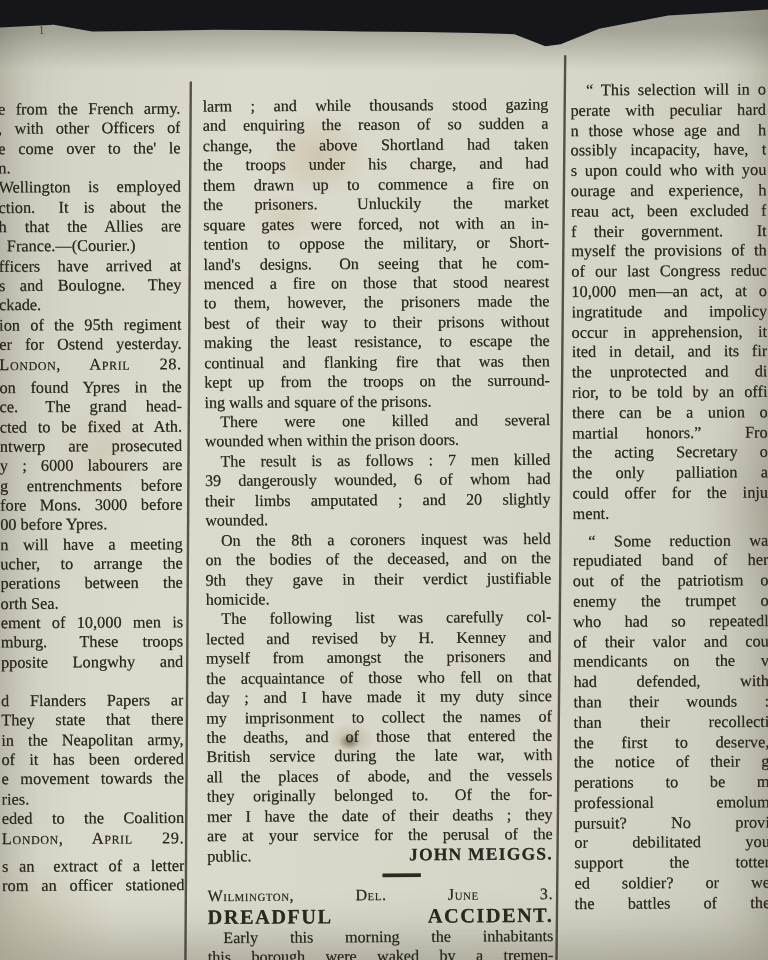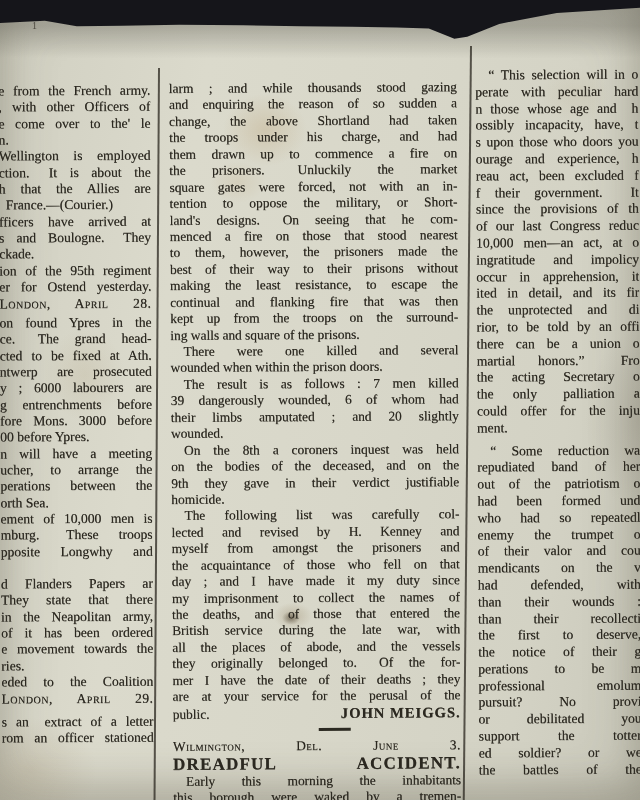--- a/index.html
+++ b/index.html
@@ -188,7 +188,7 @@
       <div class="line">perate with peculiar hard</div>
       <div class="line">n those whose age and  h</div>
       <div class="line">ossibly incapacity, have, t</div>
-      <div class="line">s upon those who doors you</div>
+      <div class="line">s upon could who with you</div>
       <div class="line">ourage and experience, h</div>
       <div class="line">reau act, been excluded f</div>
       <div class="line">f their government.   It</div>

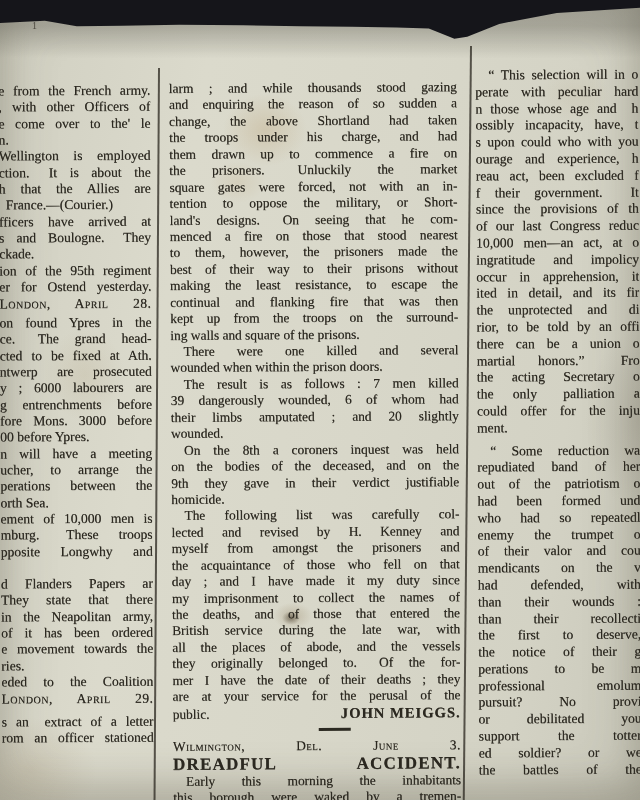--- a/index.html
+++ b/index.html
@@ -192,7 +192,7 @@
       <div class="line">ourage and experience, h</div>
       <div class="line">reau act, been excluded f</div>
       <div class="line">f their government.   It</div>
-      <div class="line">since the provisions of th</div>
+      <div class="line">myself the provisions of th</div>
       <div class="line">of our last Congress reduc</div>
       <div class="line">10,000 men—an act, at o</div>
       <div class="line">ingratitude and impolicy</div>

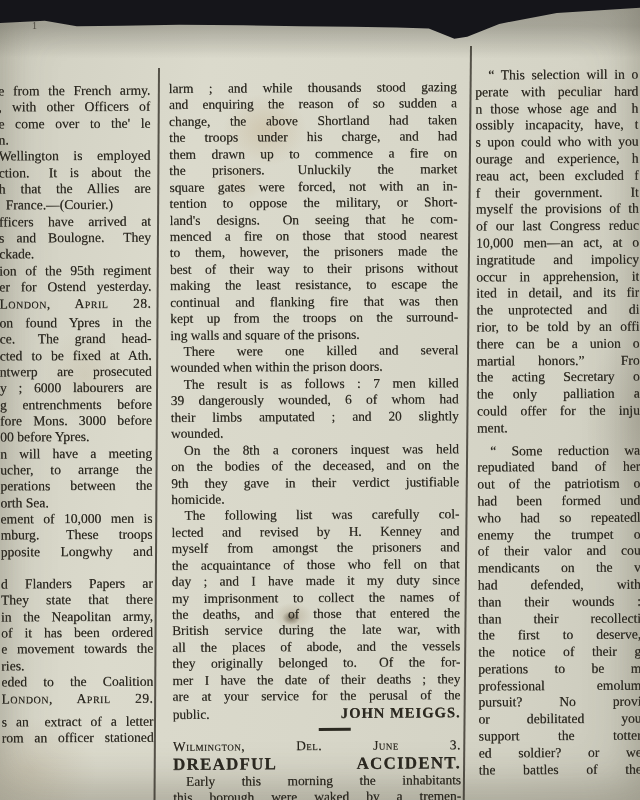--- a/index.html
+++ b/index.html
@@ -209,7 +209,6 @@
       <div class="line in gap1">“ Some reduction wa</div>
       <div class="line">repudiated band of her</div>
       <div class="line">out of the patriotism o</div>
-      <div class="line">had been formed und</div>
       <div class="line">who had so repeatedl</div>
       <div class="line">enemy the trumpet o</div>
       <div class="line">of their valor and cou</div>

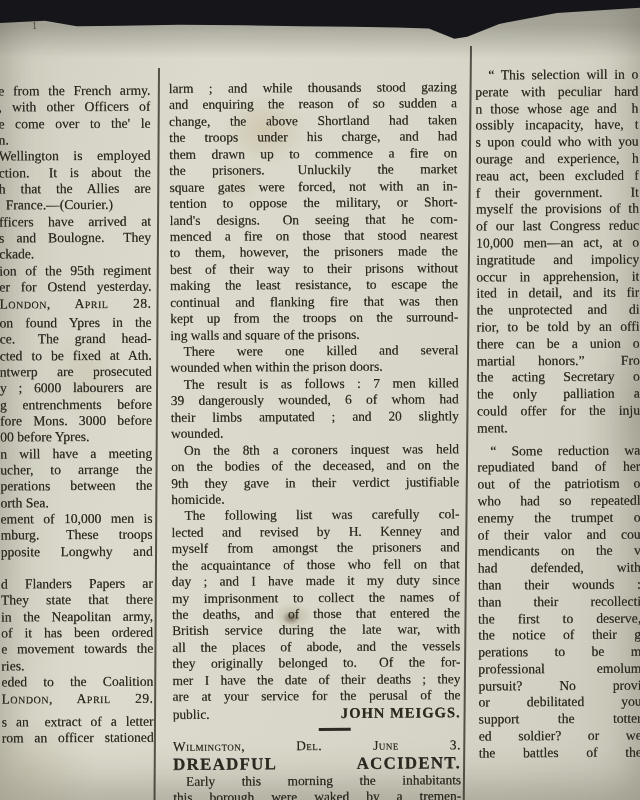--- a/index.html
+++ b/index.html
@@ -209,8 +209,8 @@
       <div class="line in gap1">“ Some reduction wa</div>
       <div class="line">repudiated band of her</div>
       <div class="line">out of the patriotism o</div>
+      <div class="line">enemy the trumpet o</div>
       <div class="line">who had so repeatedl</div>
-      <div class="line">enemy the trumpet o</div>
       <div class="line">of their valor and cou</div>
       <div class="line">mendicants on the v</div>
       <div class="line">had defended, with</div>

